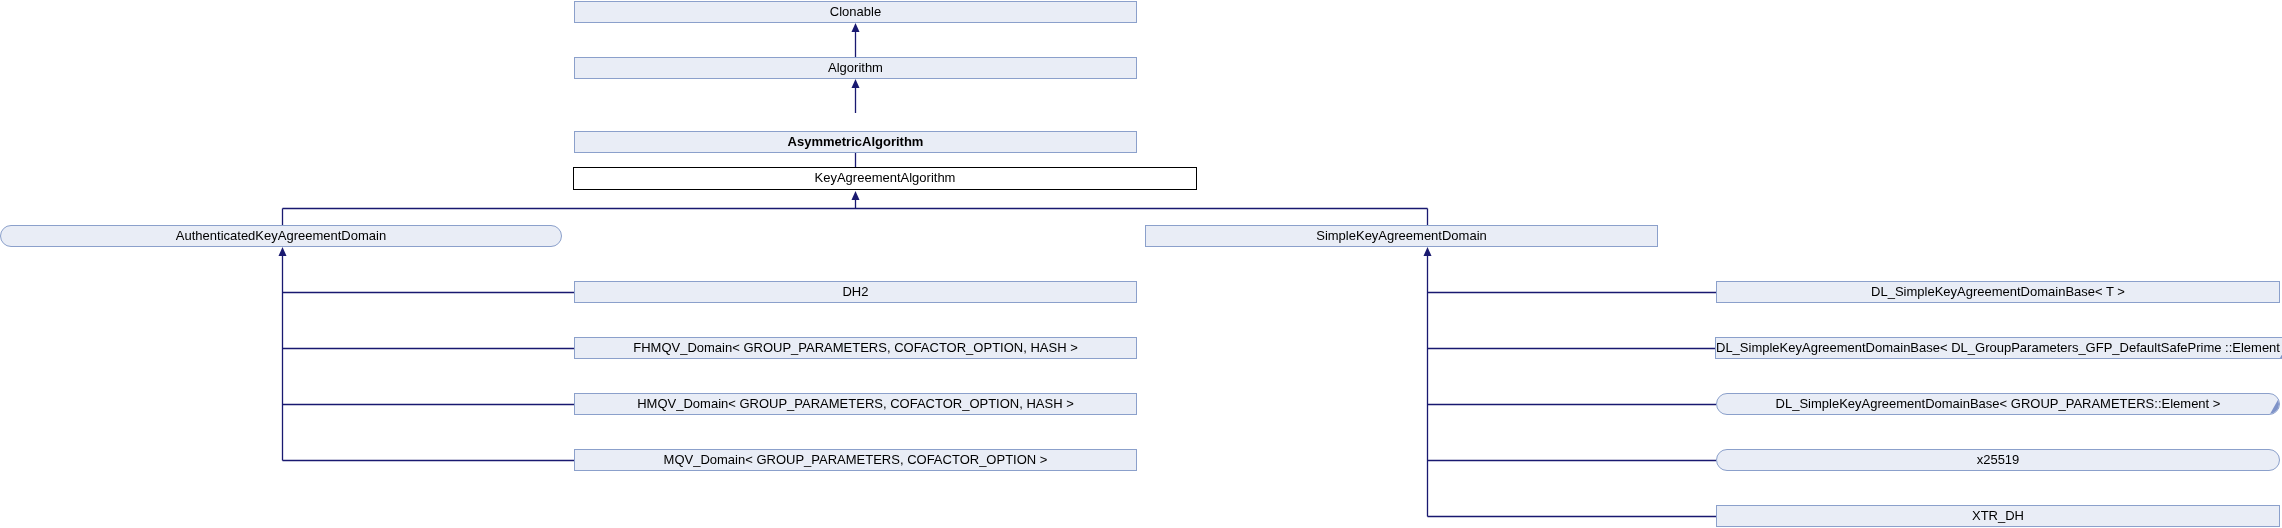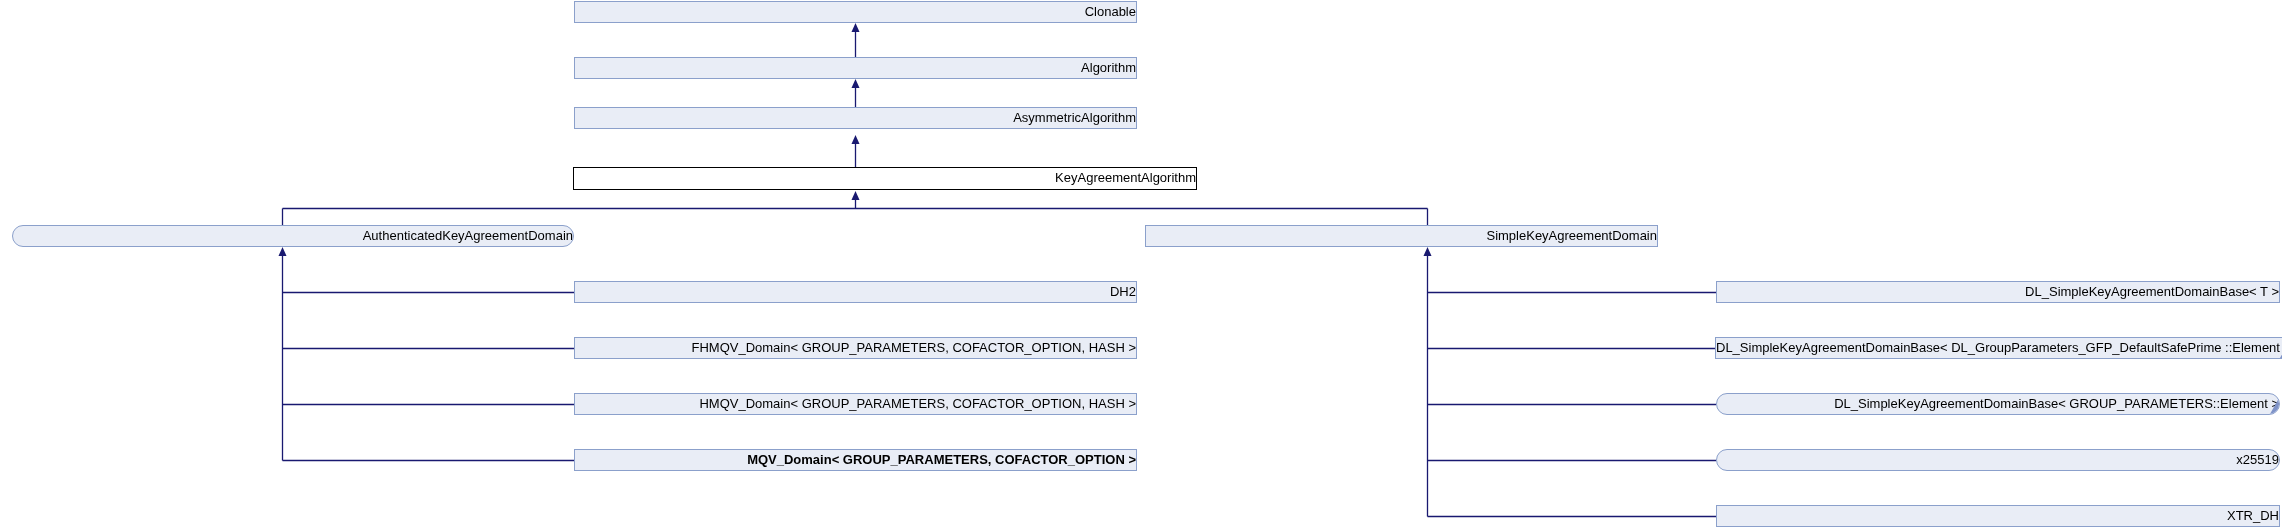--- a/index.html
+++ b/index.html
@@ -28,7 +28,7 @@
     color: var(--text);
     font-size: 13px;
     line-height: 20px;
-    text-align: right;
+    text-align: center;
     white-space: nowrap;
     overflow: hidden;
     cursor: pointer;

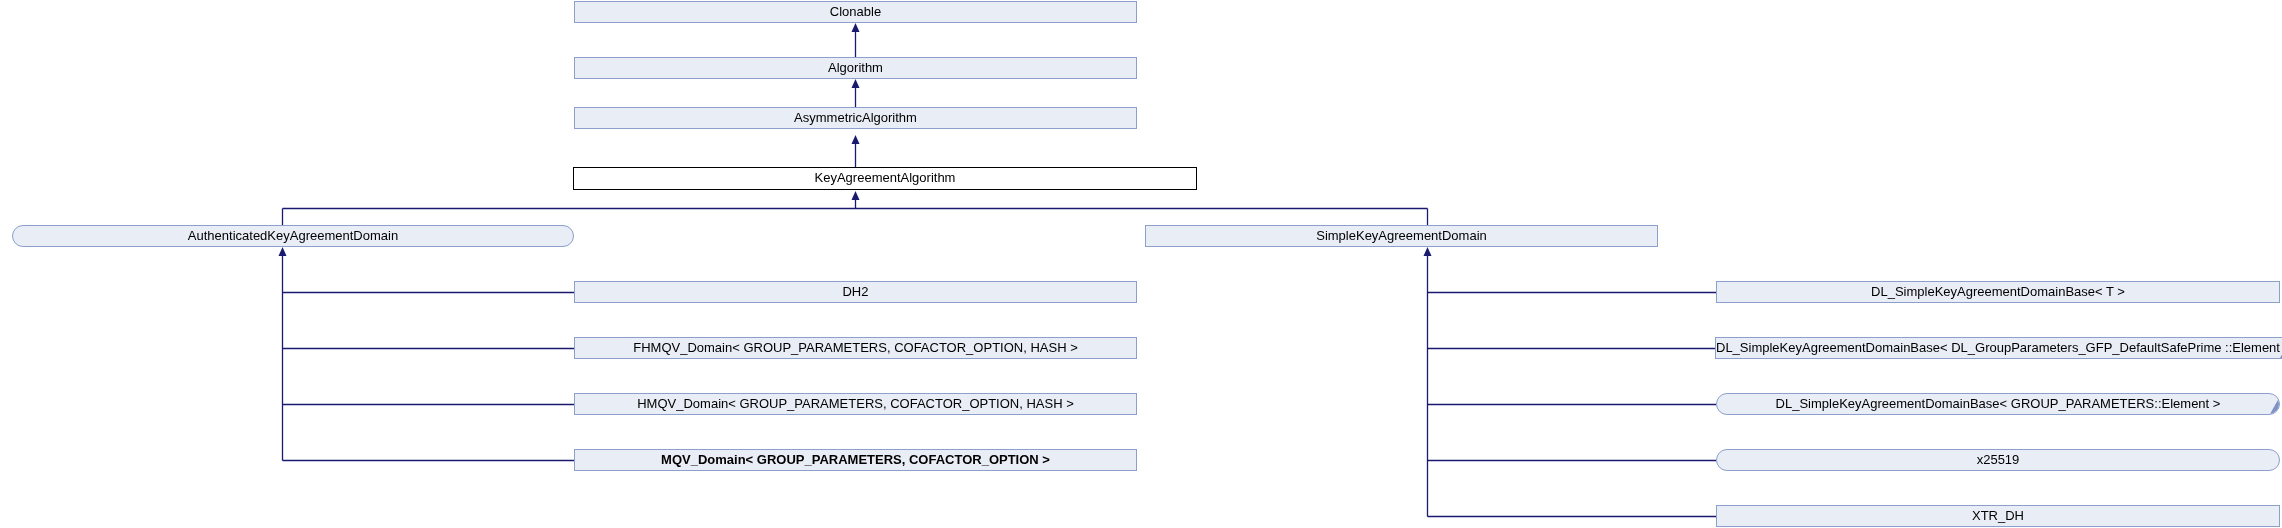--- a/index.html
+++ b/index.html
@@ -59,7 +59,7 @@
   .chain   { left: 574px;  width: 563px; }
   #n-clonable  { top: 1px; }
   #n-algorithm { top: 57px; }
-  #n-asymmetric { top: 107px; }
+  #n-asymmetric { top: 131px; font-weight: bold; }
   #n-keyagreement { top: 167px; left: 573px; width: 624px; }
   #n-authdomain   { top: 225px; left: 12px;    width: 562px; border-radius: 11px; }
   #n-simpledomain { top: 225px; left: 1145px; width: 513px; }

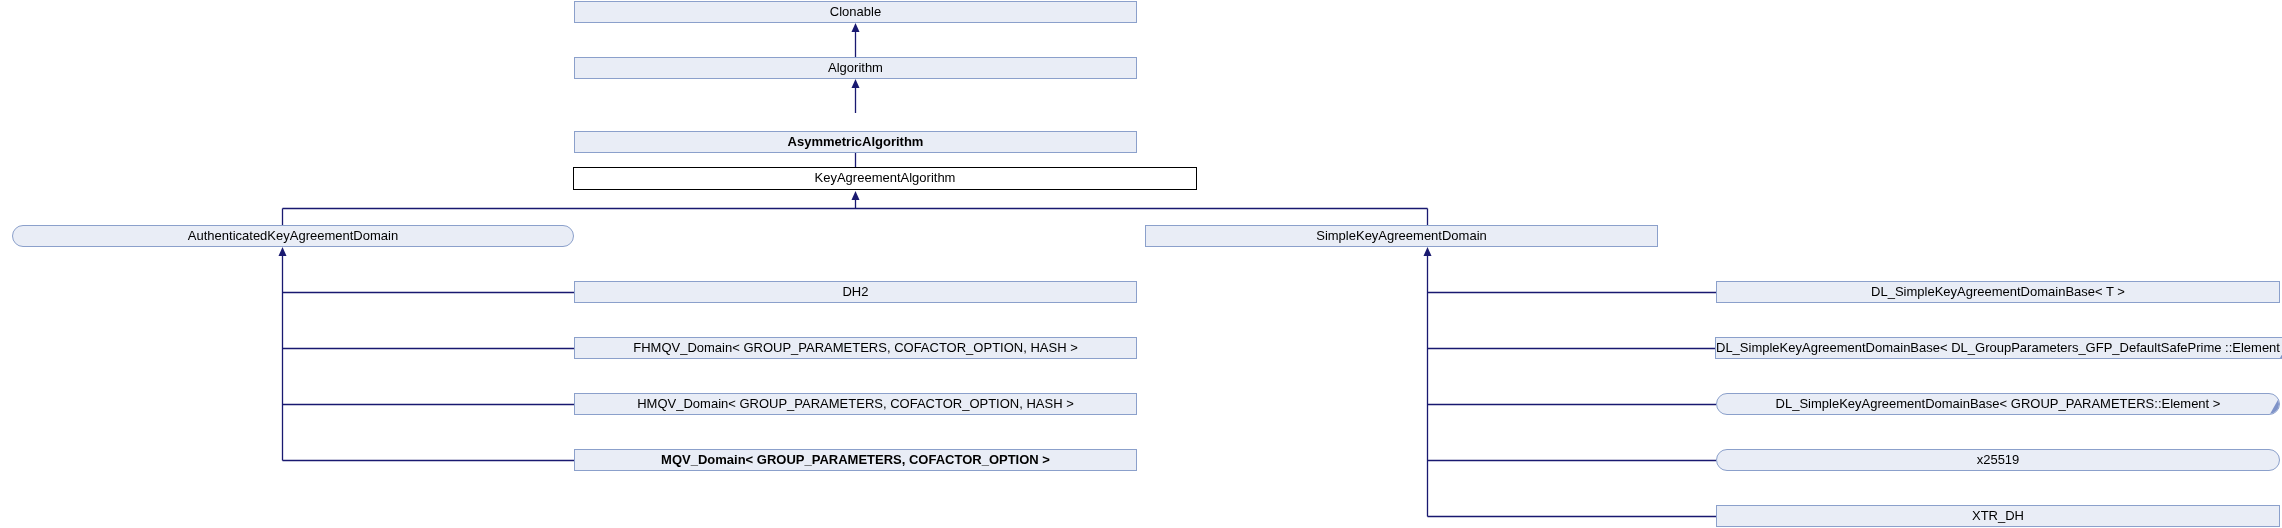--- a/index.html
+++ b/index.html
@@ -61,7 +61,7 @@
   #n-algorithm { top: 57px; }
   #n-asymmetric { top: 131px; font-weight: bold; }
   #n-keyagreement { top: 167px; left: 573px; width: 624px; }
-  #n-authdomain   { top: 225px; left: 12px;    width: 562px; border-radius: 11px; }
+  #n-authdomain   { top: 225px; left: 0px;    width: 562px; border-radius: 11px; }
   #n-simpledomain { top: 225px; left: 1145px; width: 513px; }
   .lchild { left: 574px; width: 563px; }
   #n-dh2   { top: 281px; }

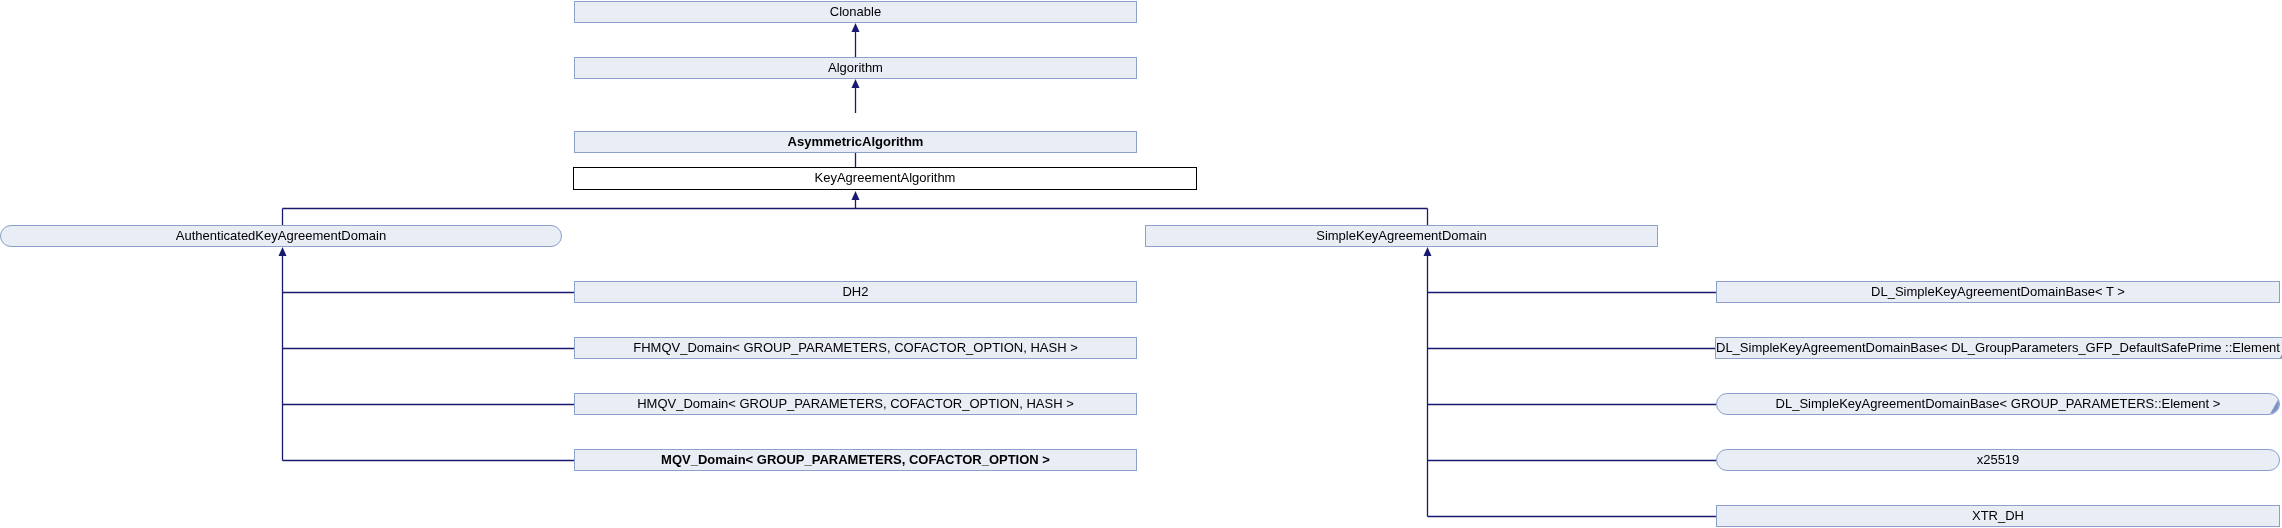--- a/index.html
+++ b/index.html
@@ -67,7 +67,7 @@
   #n-dh2   { top: 281px; }
   #n-fhmqv { top: 337px; }
   #n-hmqv  { top: 393px; }
-  #n-mqv   { top: 449px; font-weight: bold; }
+  #n-mqv   { top: 449px; }
   .rchild { left: 1716px; width: 564px; }
   #n-dlbase-t   { top: 281px; }
   #n-dlbase-gfp { top: 337px; left: 1715px; width: 575px; }

